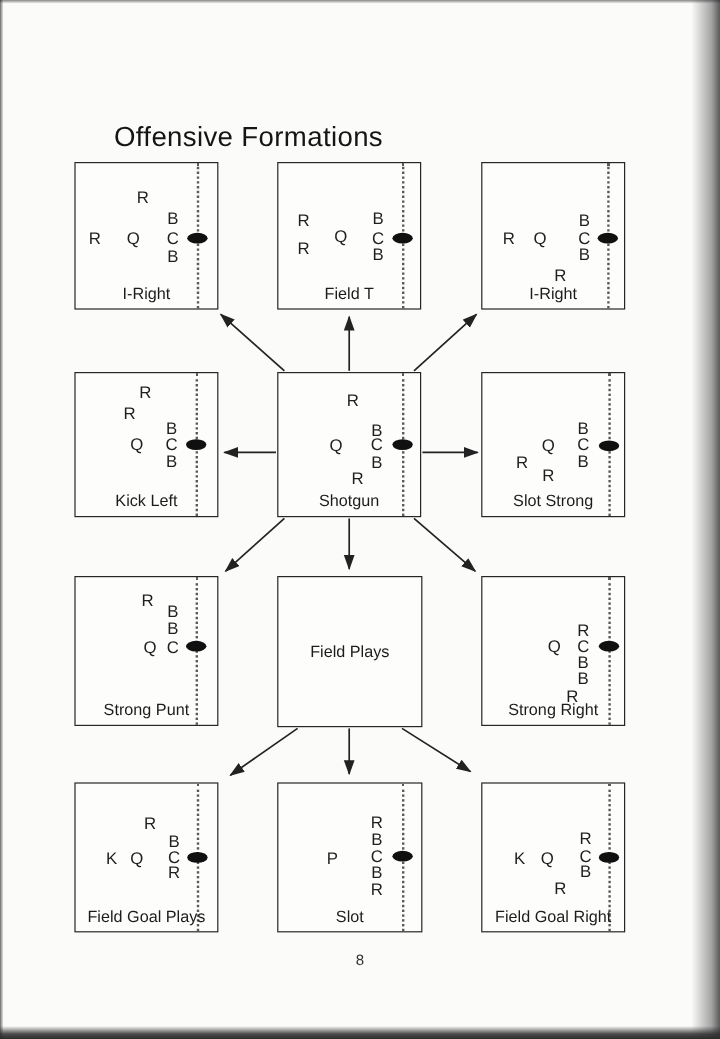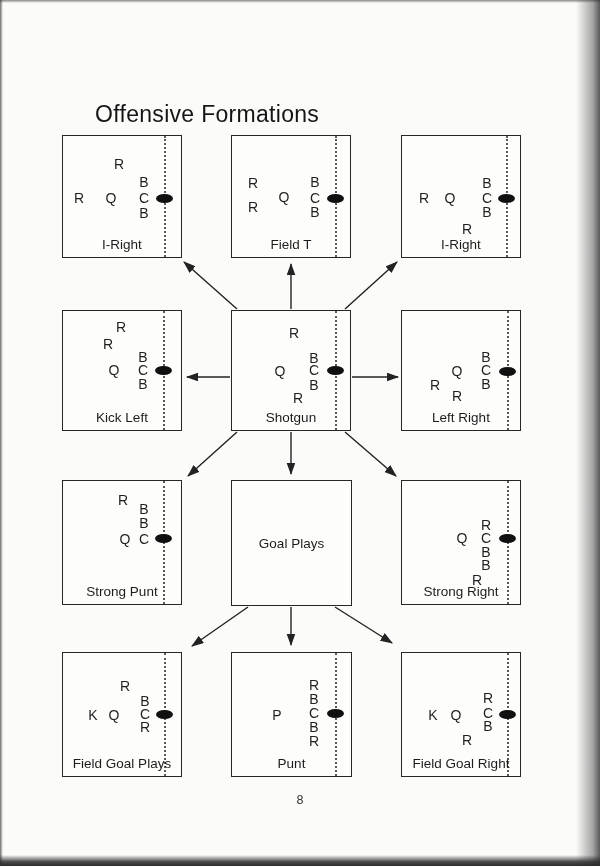--- a/index.html
+++ b/index.html
@@ -142,7 +142,7 @@
         <span class="pl" style="left: 84px; top: 73px;">B</span>
         <span class="pl" style="left: 55px; top: 85px;">R</span>
         <div class="ball" style="left: 96.5px; top: 55.5px; background: rgb(16, 16, 16);"></div>
-        <div class="blabel">Left Right</div>
+        <div class="blabel">Slot Strong</div>
       </div>
       <div class="fbox" style="left: 62px; top: 480px; width: 120px; height: 125px;">
         <div class="scrimmage" style="left: 100px;"></div>

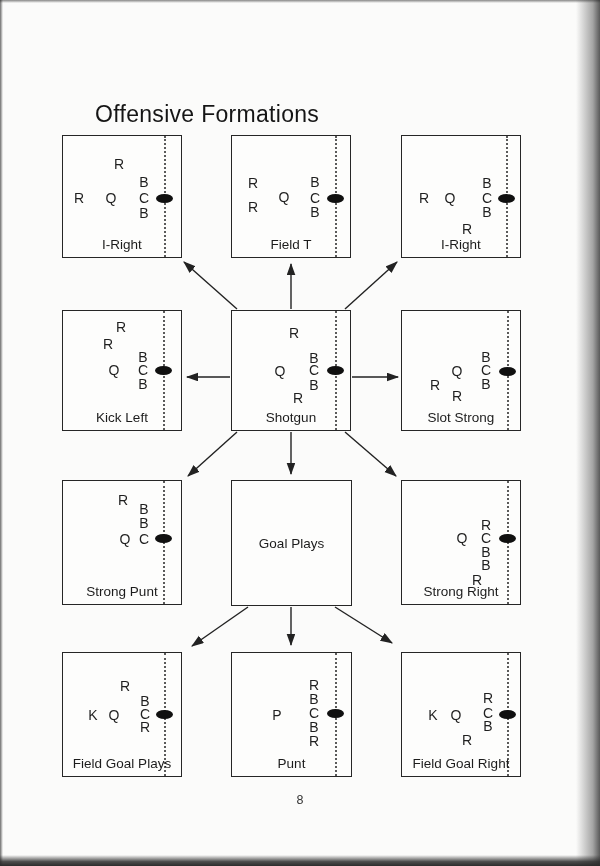--- a/index.html
+++ b/index.html
@@ -155,7 +155,7 @@
         <div class="blabel">Strong Punt</div>
       </div>
       <div class="fbox" style="left: 231px; top: 480px; width: 121px; height: 126px;">
-        <div class="blabel center">Goal Plays</div>
+        <div class="blabel center">Field Plays</div>
       </div>
       <div class="fbox" style="left: 401px; top: 480px; width: 120px; height: 125px;">
         <div class="scrimmage" style="left: 105px;"></div>

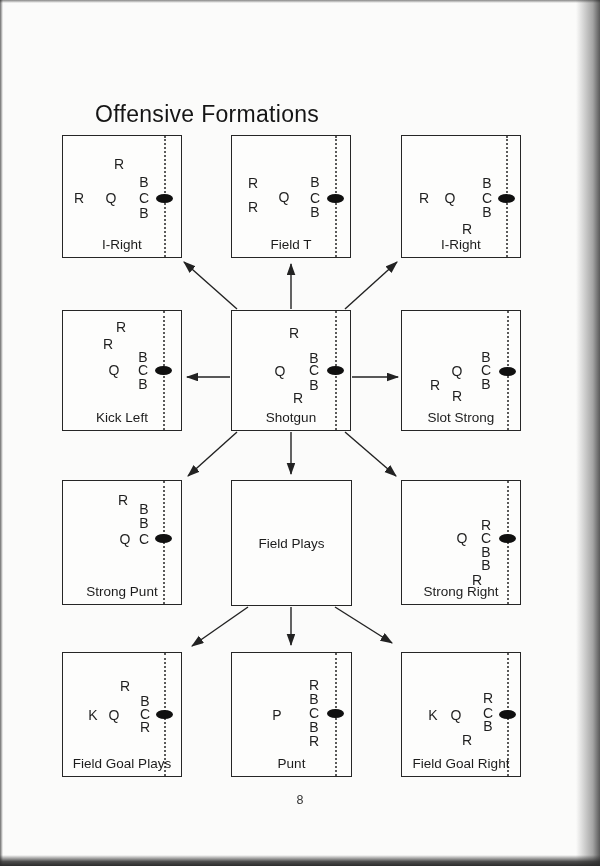--- a/index.html
+++ b/index.html
@@ -188,7 +188,7 @@
         <span class="pl" style="left: 82px; top: 74px;">B</span>
         <span class="pl" style="left: 82px; top: 88px;">R</span>
         <div class="ball" style="left: 94.5px; top: 55.5px; background: rgb(16, 16, 16);"></div>
-        <div class="blabel">Punt</div>
+        <div class="blabel">Slot</div>
       </div>
       <div class="fbox" style="left: 401px; top: 652px; width: 120px; height: 125px;">
         <div class="scrimmage" style="left: 105px;"></div>

